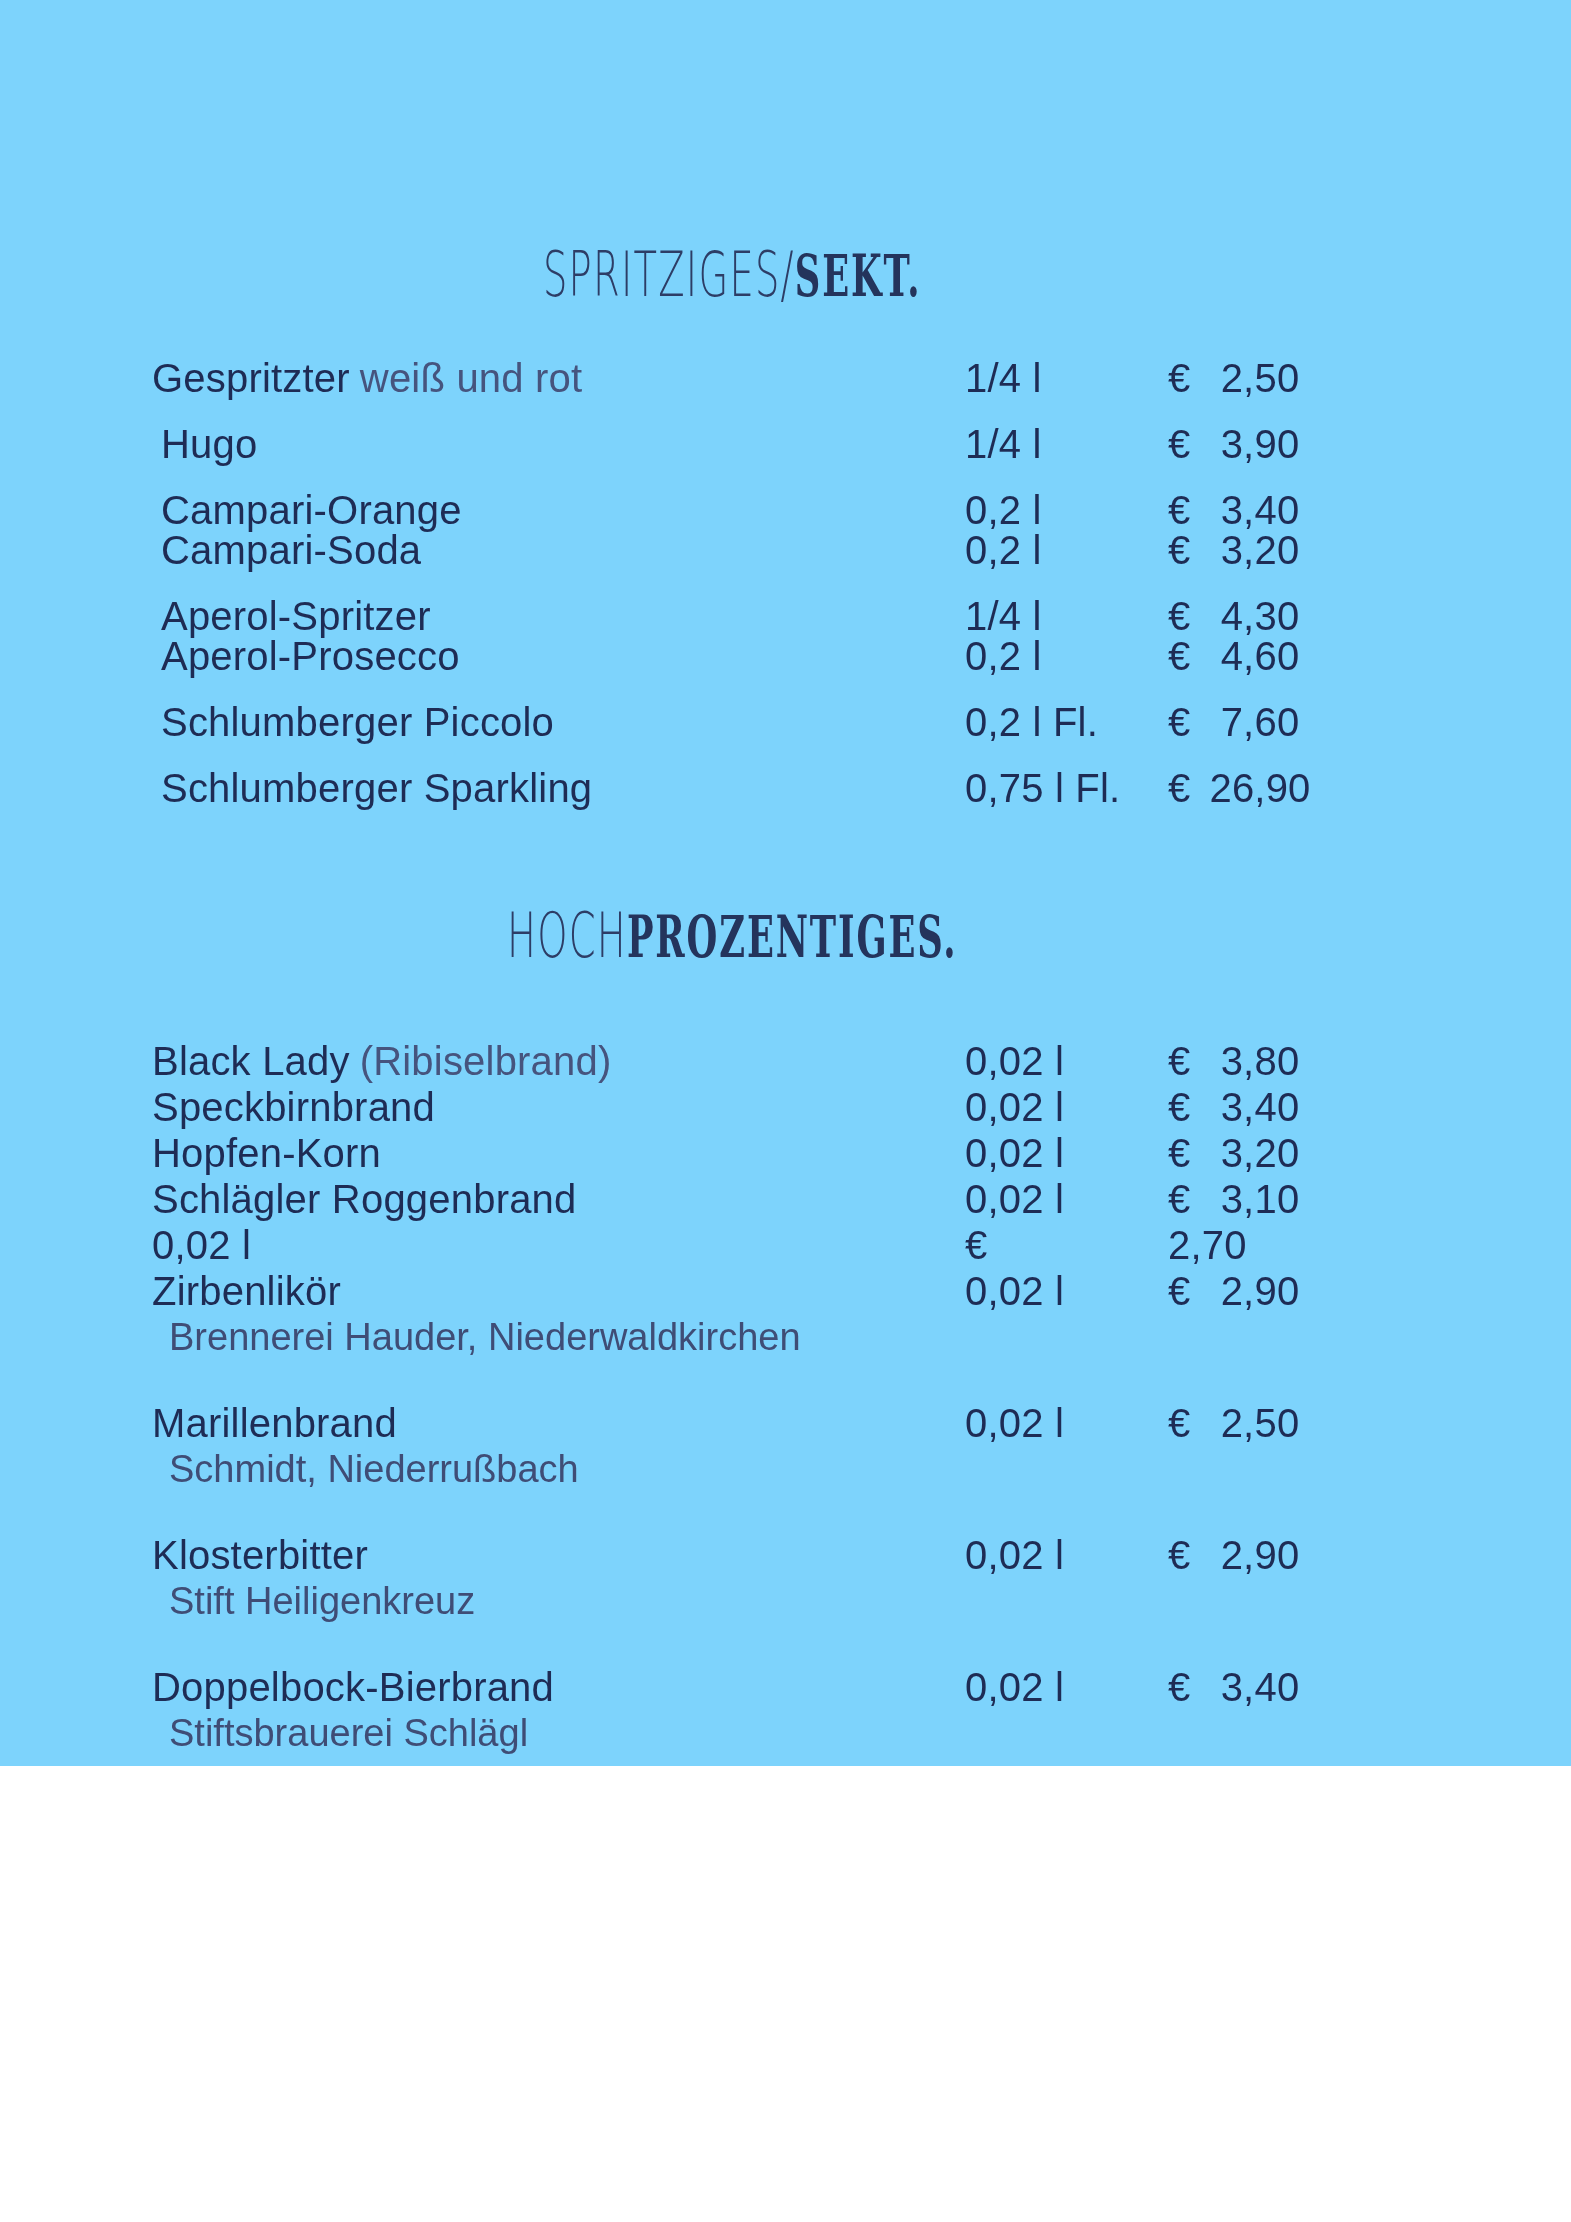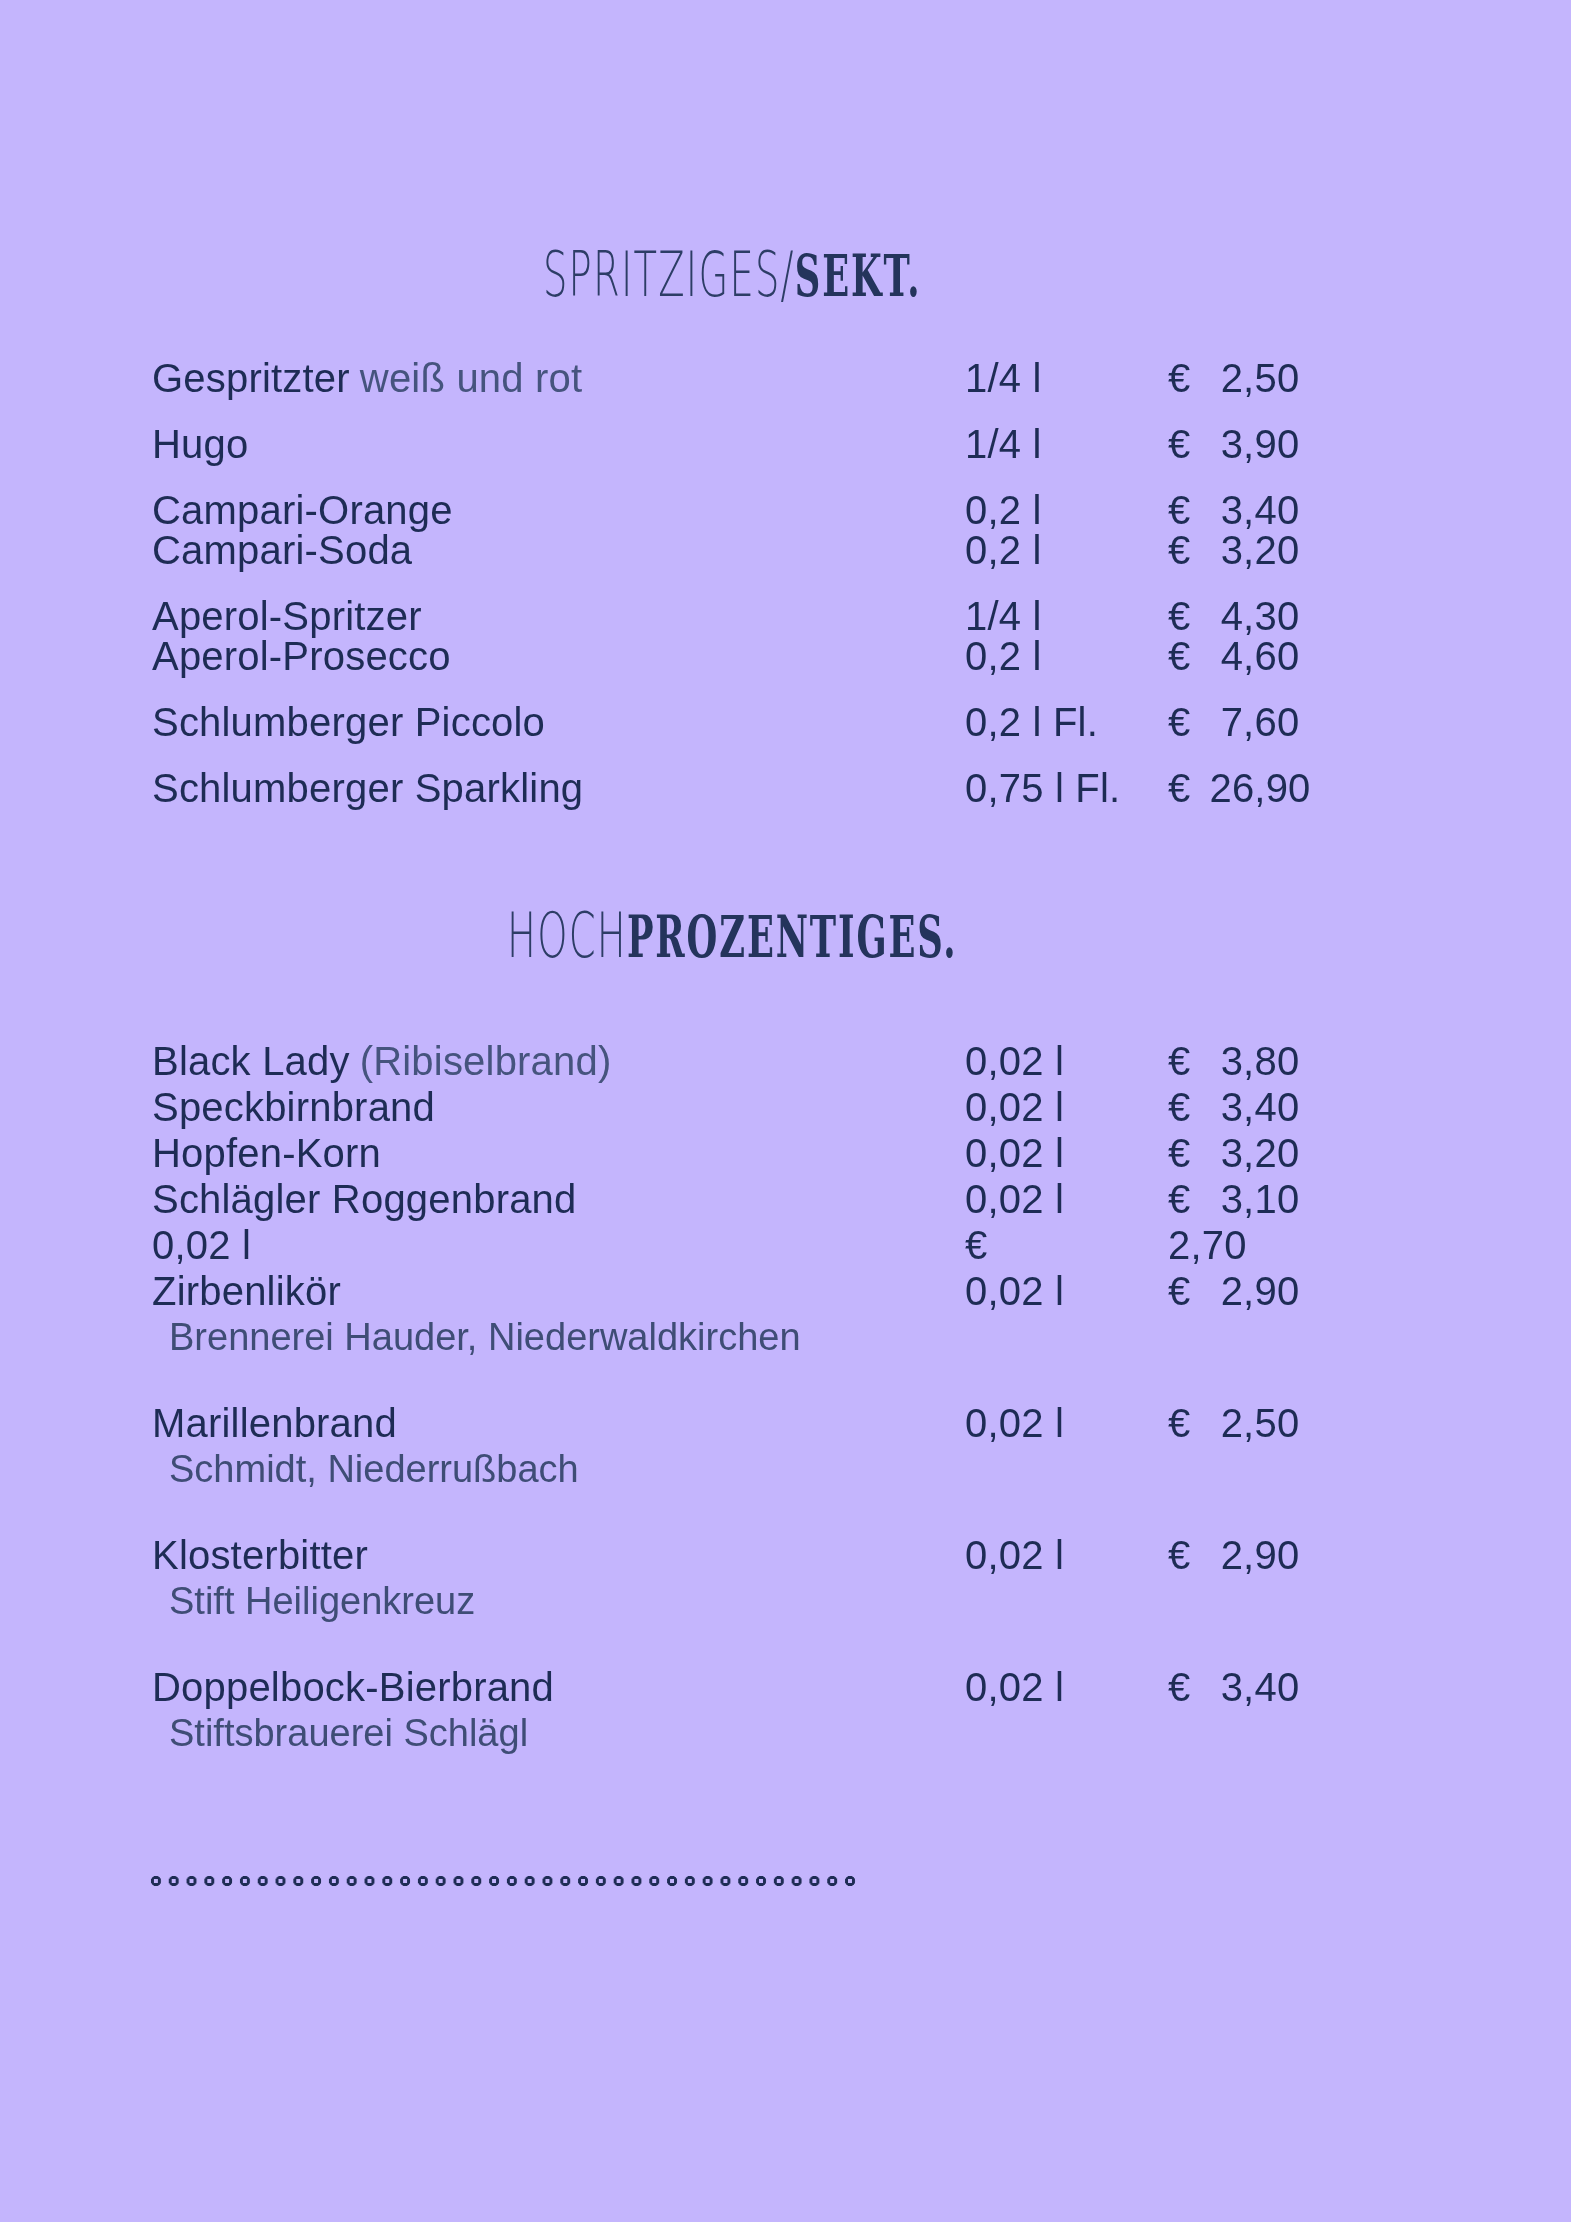--- a/index.html
+++ b/index.html
@@ -5,8 +5,8 @@
   html,body { margin:0; padding:0; background:#ffffff; }
   .page {
     position:relative;
-    width:1571px; height:2222px;
-    background:#c4b5fd;
+    width:1571px; height:1766px;
+    background:#7dd3fc;
     overflow:hidden;
     font-family:"Liberation Sans", sans-serif;
     color:#1e2c55;

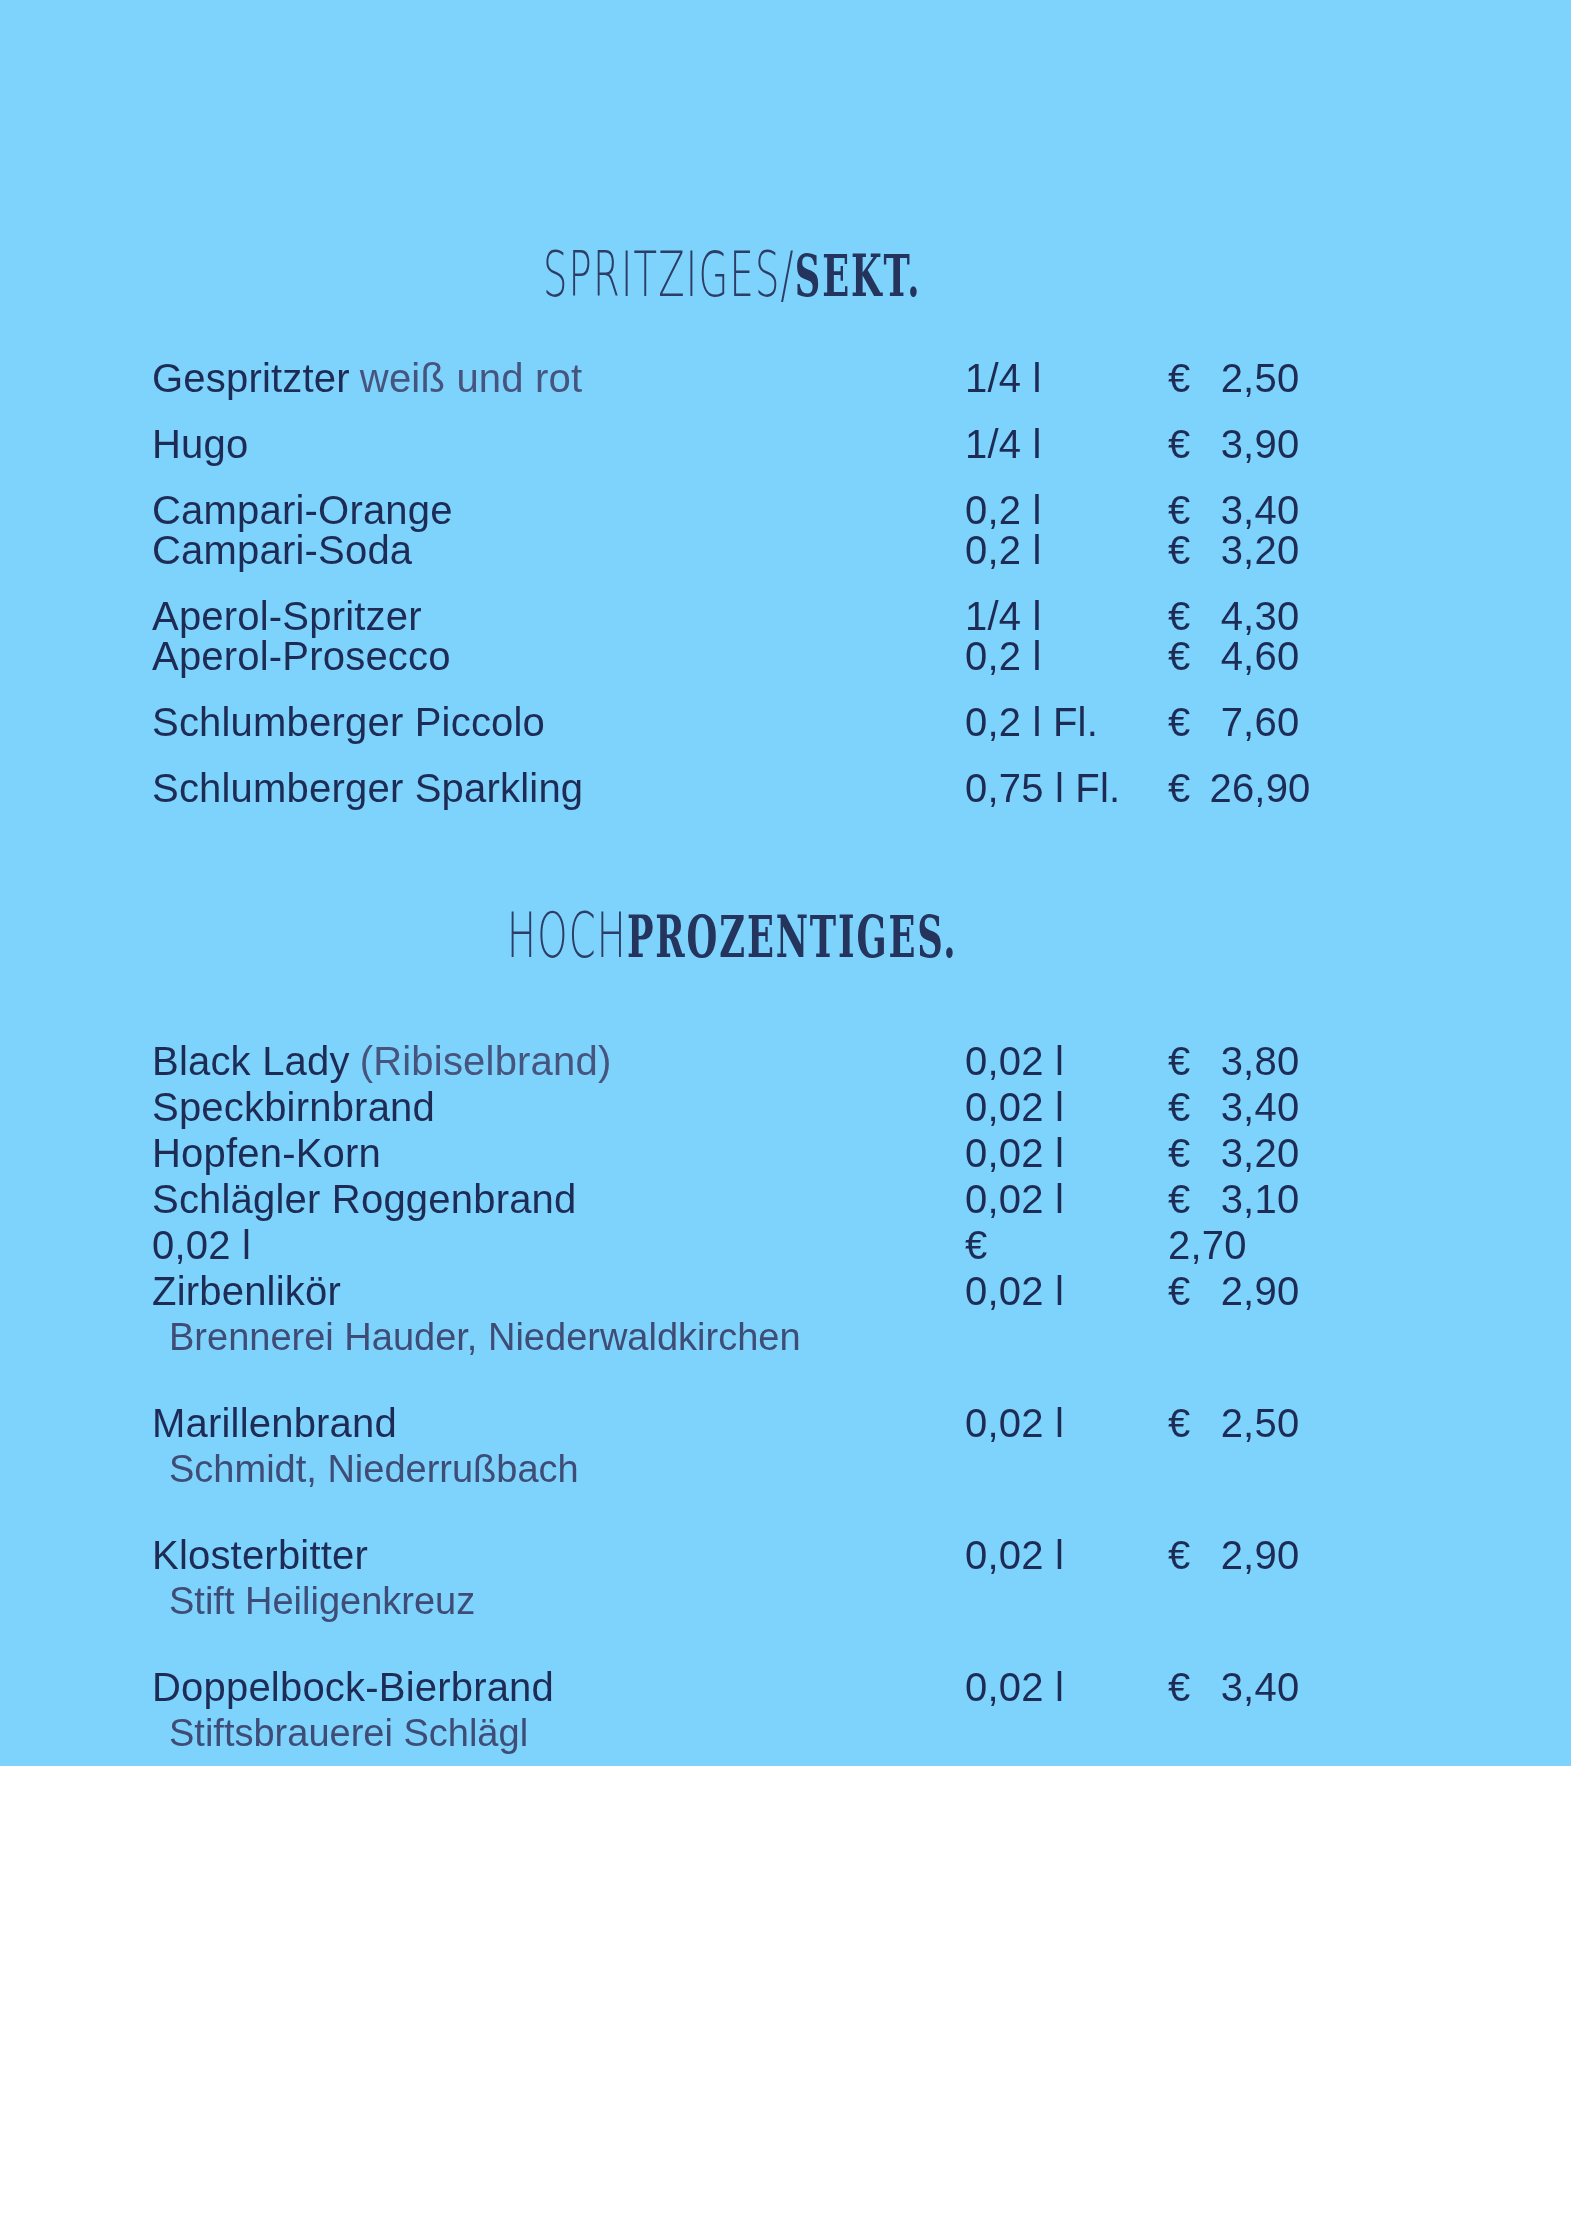--- a/index.html
+++ b/index.html
@@ -55,7 +55,7 @@
   }
   .menu-1 .row { height:40px; }
   .menu-2 .row { height:46px; }
-  .menu-1 .group + .group { margin-top:26px; }
+  .menu-1 .group + .group { margin-top:26px;margin-left:9px; }
   .menu-2 .group + .group { margin-top:40px; }
   .cell.name { white-space:nowrap; }
   .nm { color:#1e2c55; }

